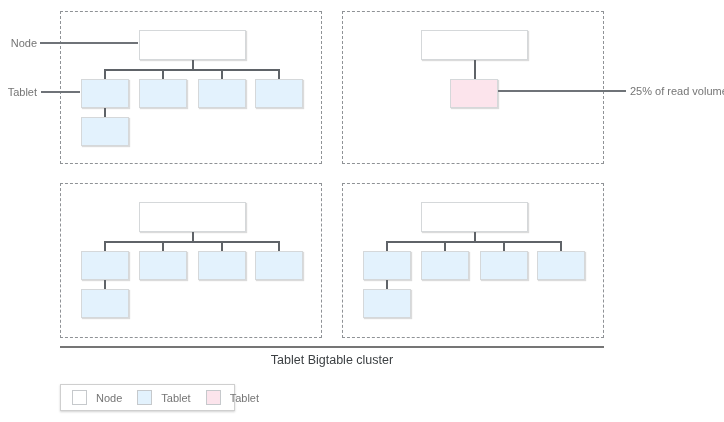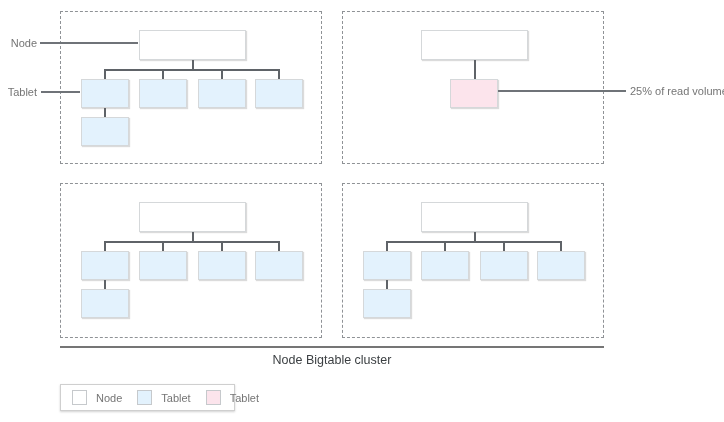--- a/index.html
+++ b/index.html
@@ -117,7 +117,7 @@
   <div class="ann-text" style="left:630px; top:85px;">25% of read volume</div>
 
   <div class="cluster-line" style="left:60px; top:346px; width:544px;"></div>
-  <div class="cluster-label" style="left:60px; top:353px; width:544px;">Node Bigtable cluster</div>
+  <div class="cluster-label" style="left:60px; top:353px; width:544px;">Tablet Bigtable cluster</div>
 
   <div class="legend">
     <div class="legend-item">

